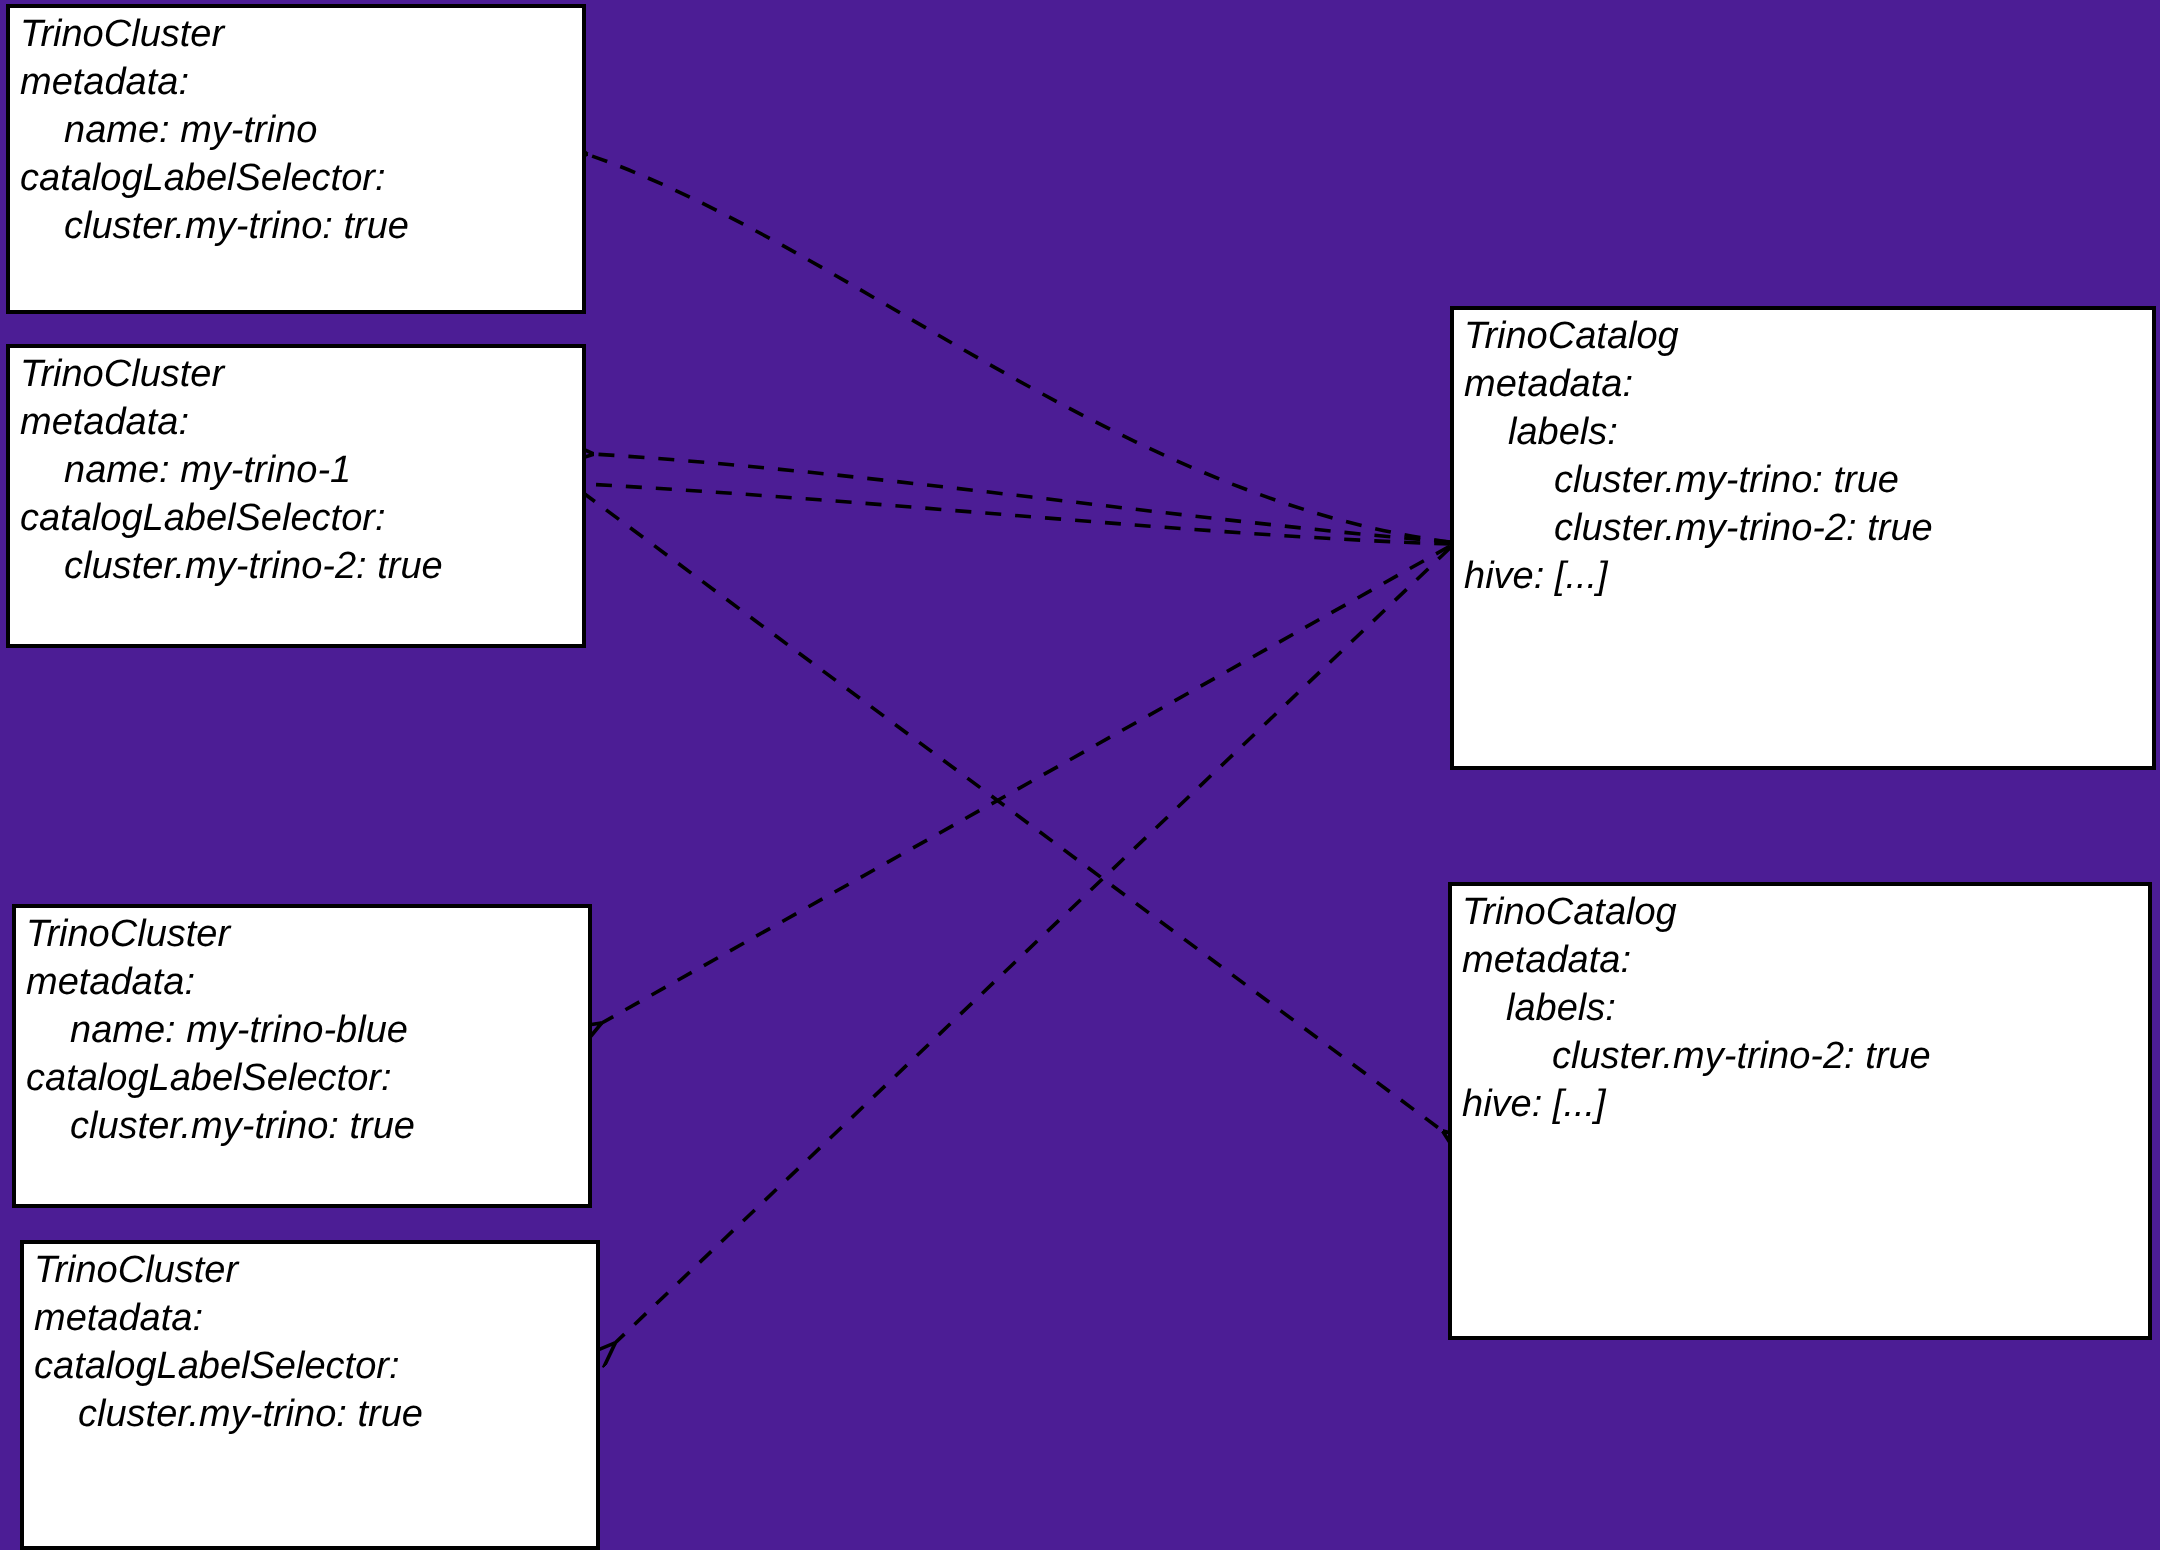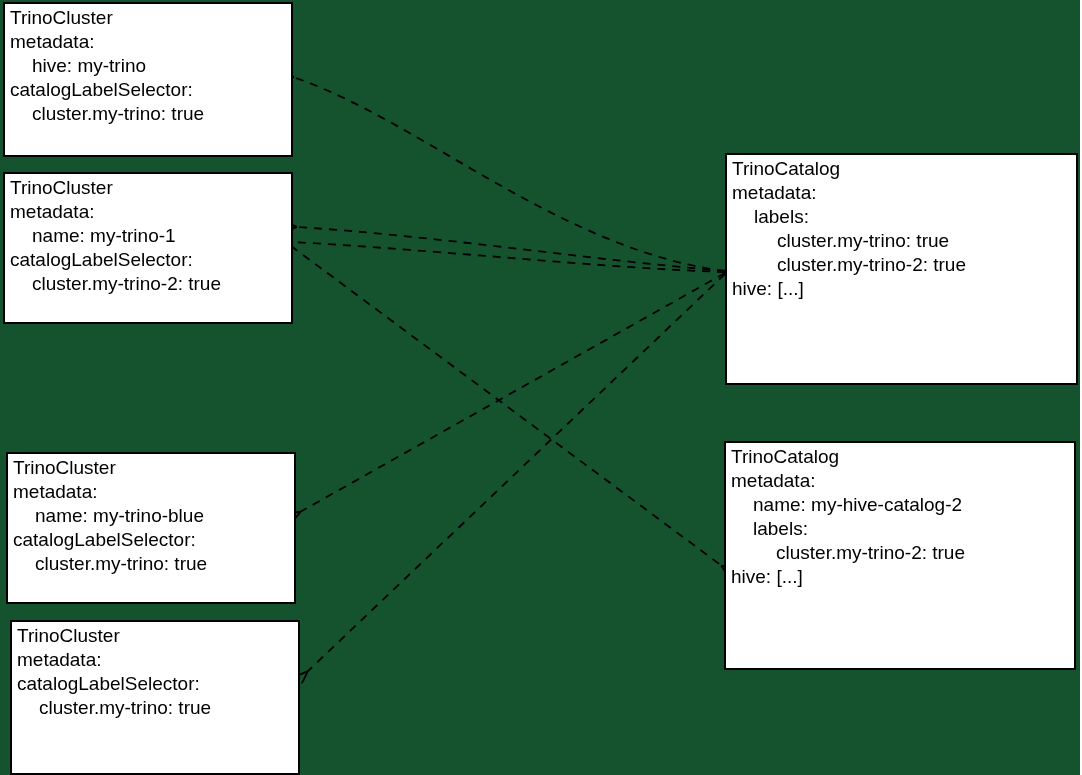--- a/index.html
+++ b/index.html
@@ -11,9 +11,10 @@
     position: relative;
     width: 1080px;
     height: 775px;
-    background: #14532d;
+    background: #4c1d95;
     overflow: hidden;
     font-family: "Liberation Sans", sans-serif;
+    font-style: italic;
   }
   .node {
     position: absolute;

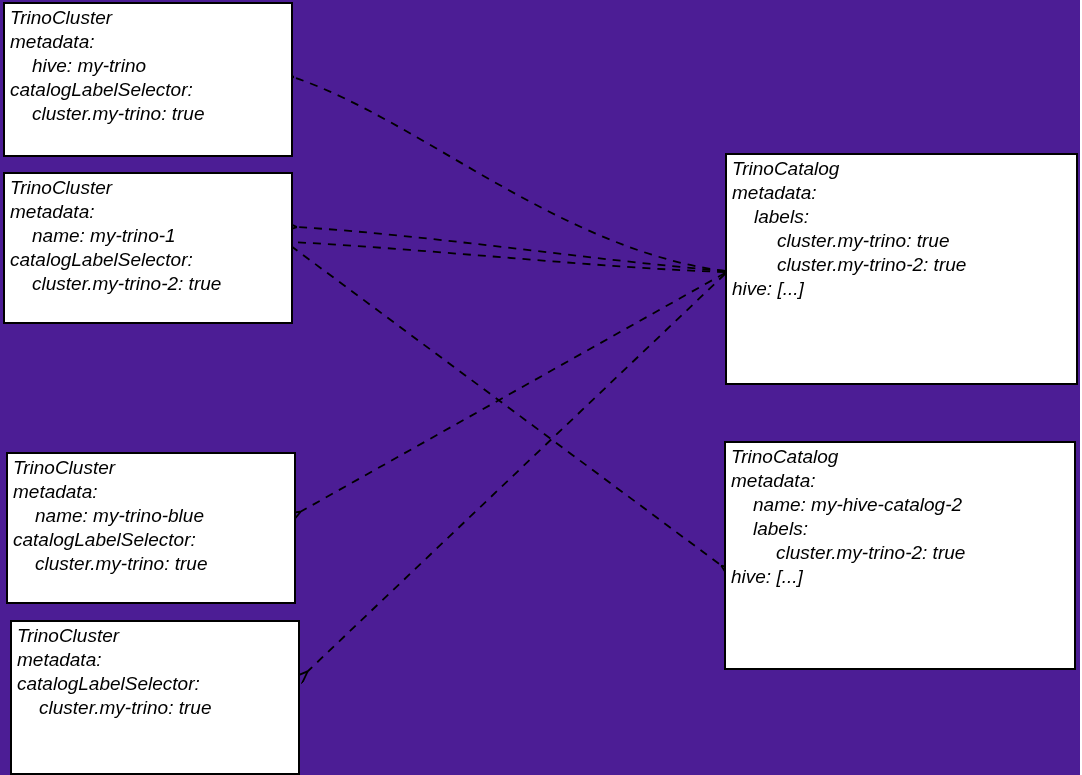--- a/index.html
+++ b/index.html
@@ -72,7 +72,7 @@
         <div class="node-lines">
           <div class="line ind0">TrinoCluster</div>
           <div class="line ind0">metadata:</div>
-          <div class="line ind1">hive: my-trino</div>
+          <div class="line ind1">name: my-trino</div>
           <div class="line ind0">catalogLabelSelector:</div>
           <div class="line ind1">cluster.my-trino: true</div>
         </div>

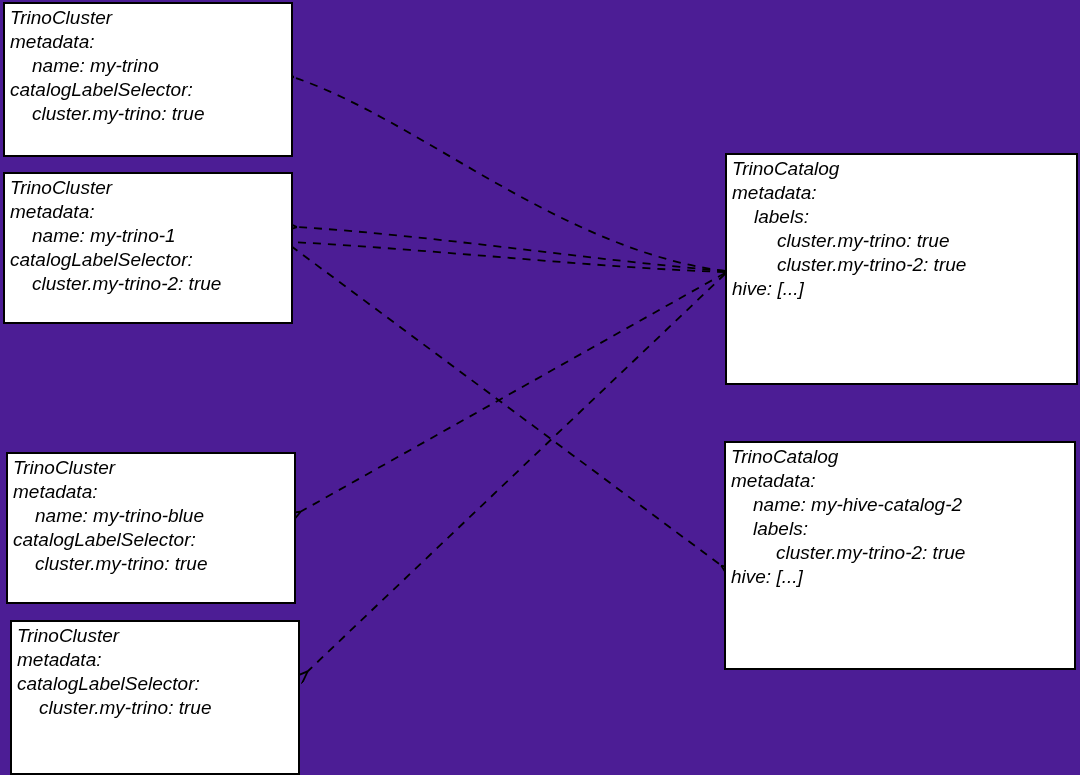--- a/index.html
+++ b/index.html
@@ -117,7 +117,6 @@
         <div class="node-lines">
           <div class="line ind0">TrinoCatalog</div>
           <div class="line ind0">metadata:</div>
-          <div class="line ind1">name: my-hive-catalog-2</div>
           <div class="line ind1">labels:</div>
           <div class="line ind2">cluster.my-trino-2: true</div>
           <div class="line ind0">hive: [...]</div>

